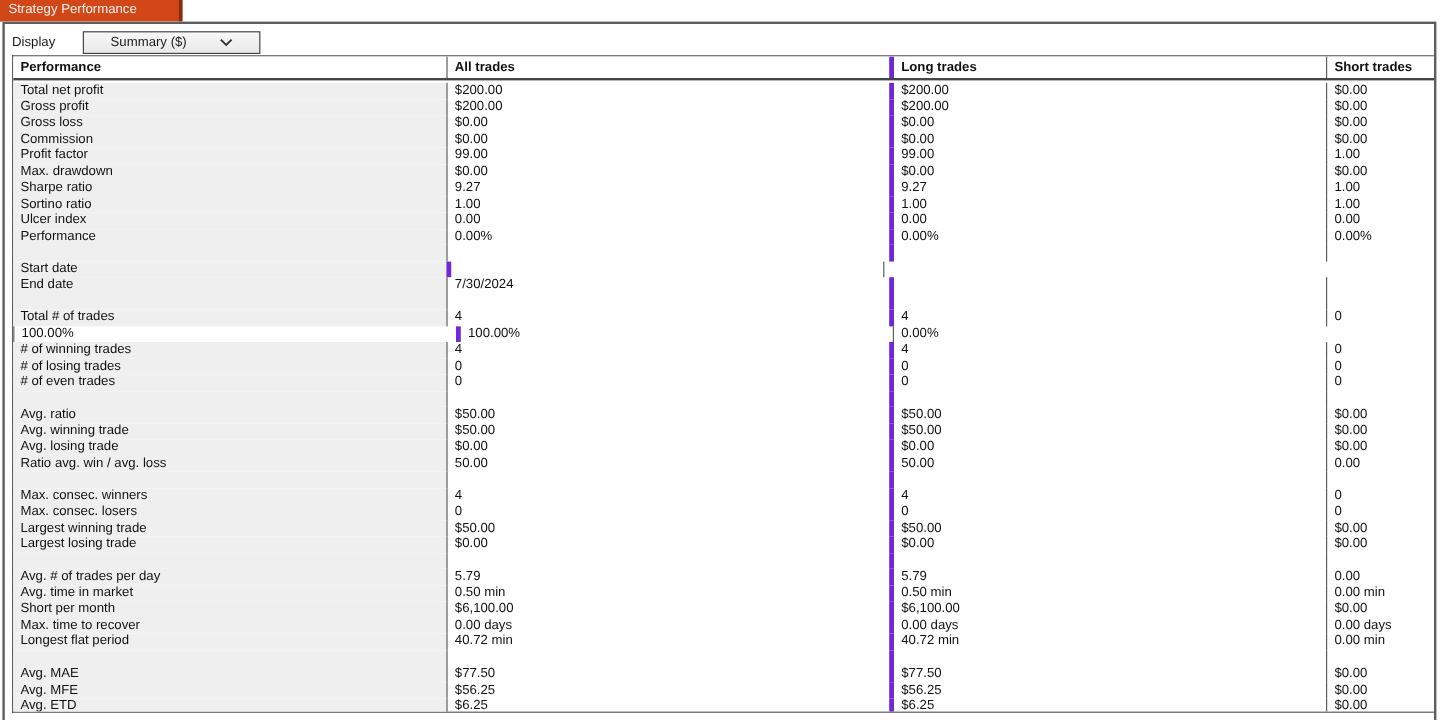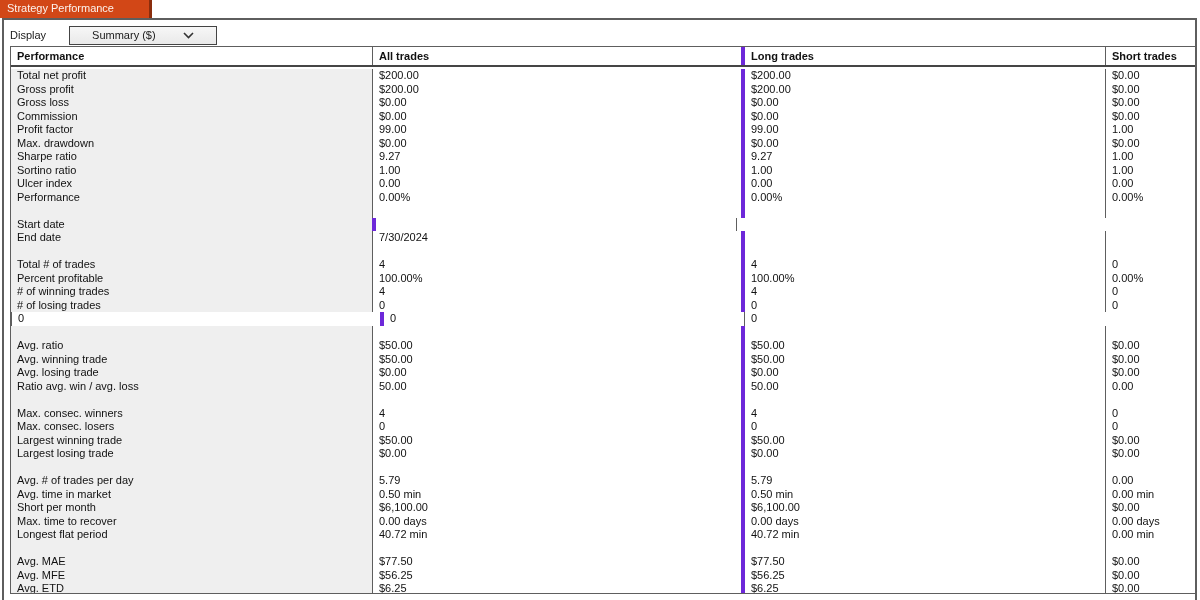--- a/index.html
+++ b/index.html
@@ -164,7 +164,6 @@
         <div class="cell c4">0</div>
       </div>
         <div class="grid-row">
-        <div class="cell c1 label-col">Percent profitable</div>
         <div class="cell c2">100.00%</div>
         <div class="cell c3">100.00%</div>
         <div class="cell c4">0.00%</div>

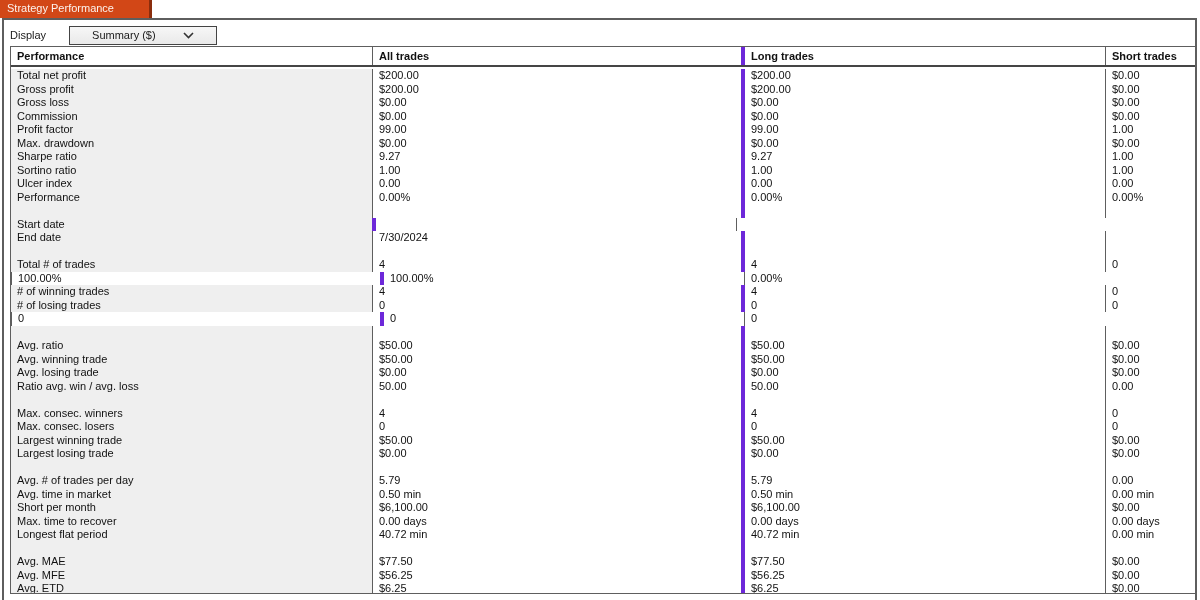--- a/index.html
+++ b/index.html
@@ -181,6 +181,7 @@
         <div class="cell c4">0</div>
       </div>
         <div class="grid-row">
+        <div class="cell c1 label-col"># of even trades</div>
         <div class="cell c2">0</div>
         <div class="cell c3">0</div>
         <div class="cell c4">0</div>

